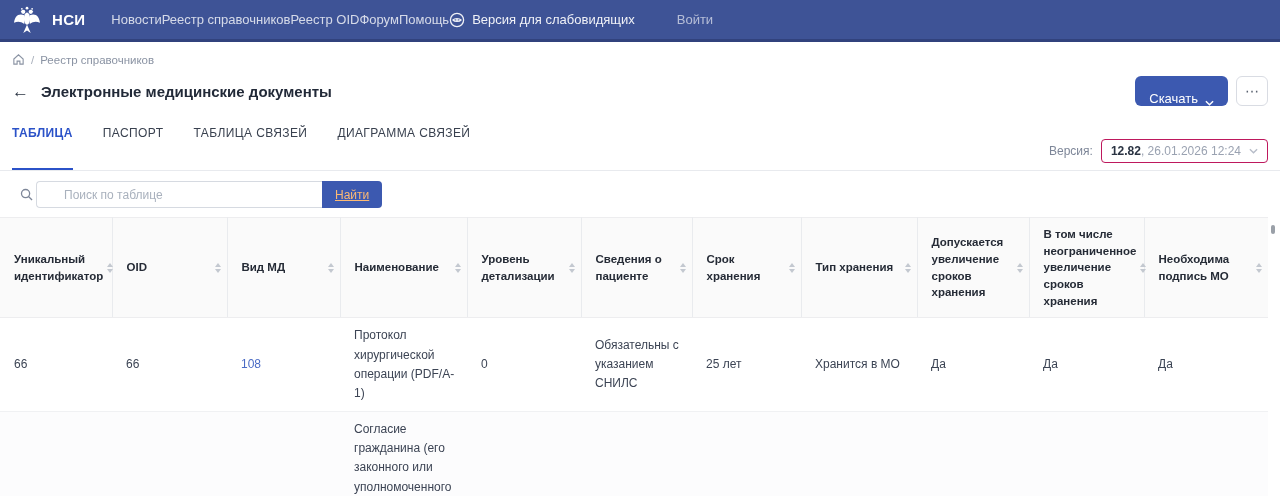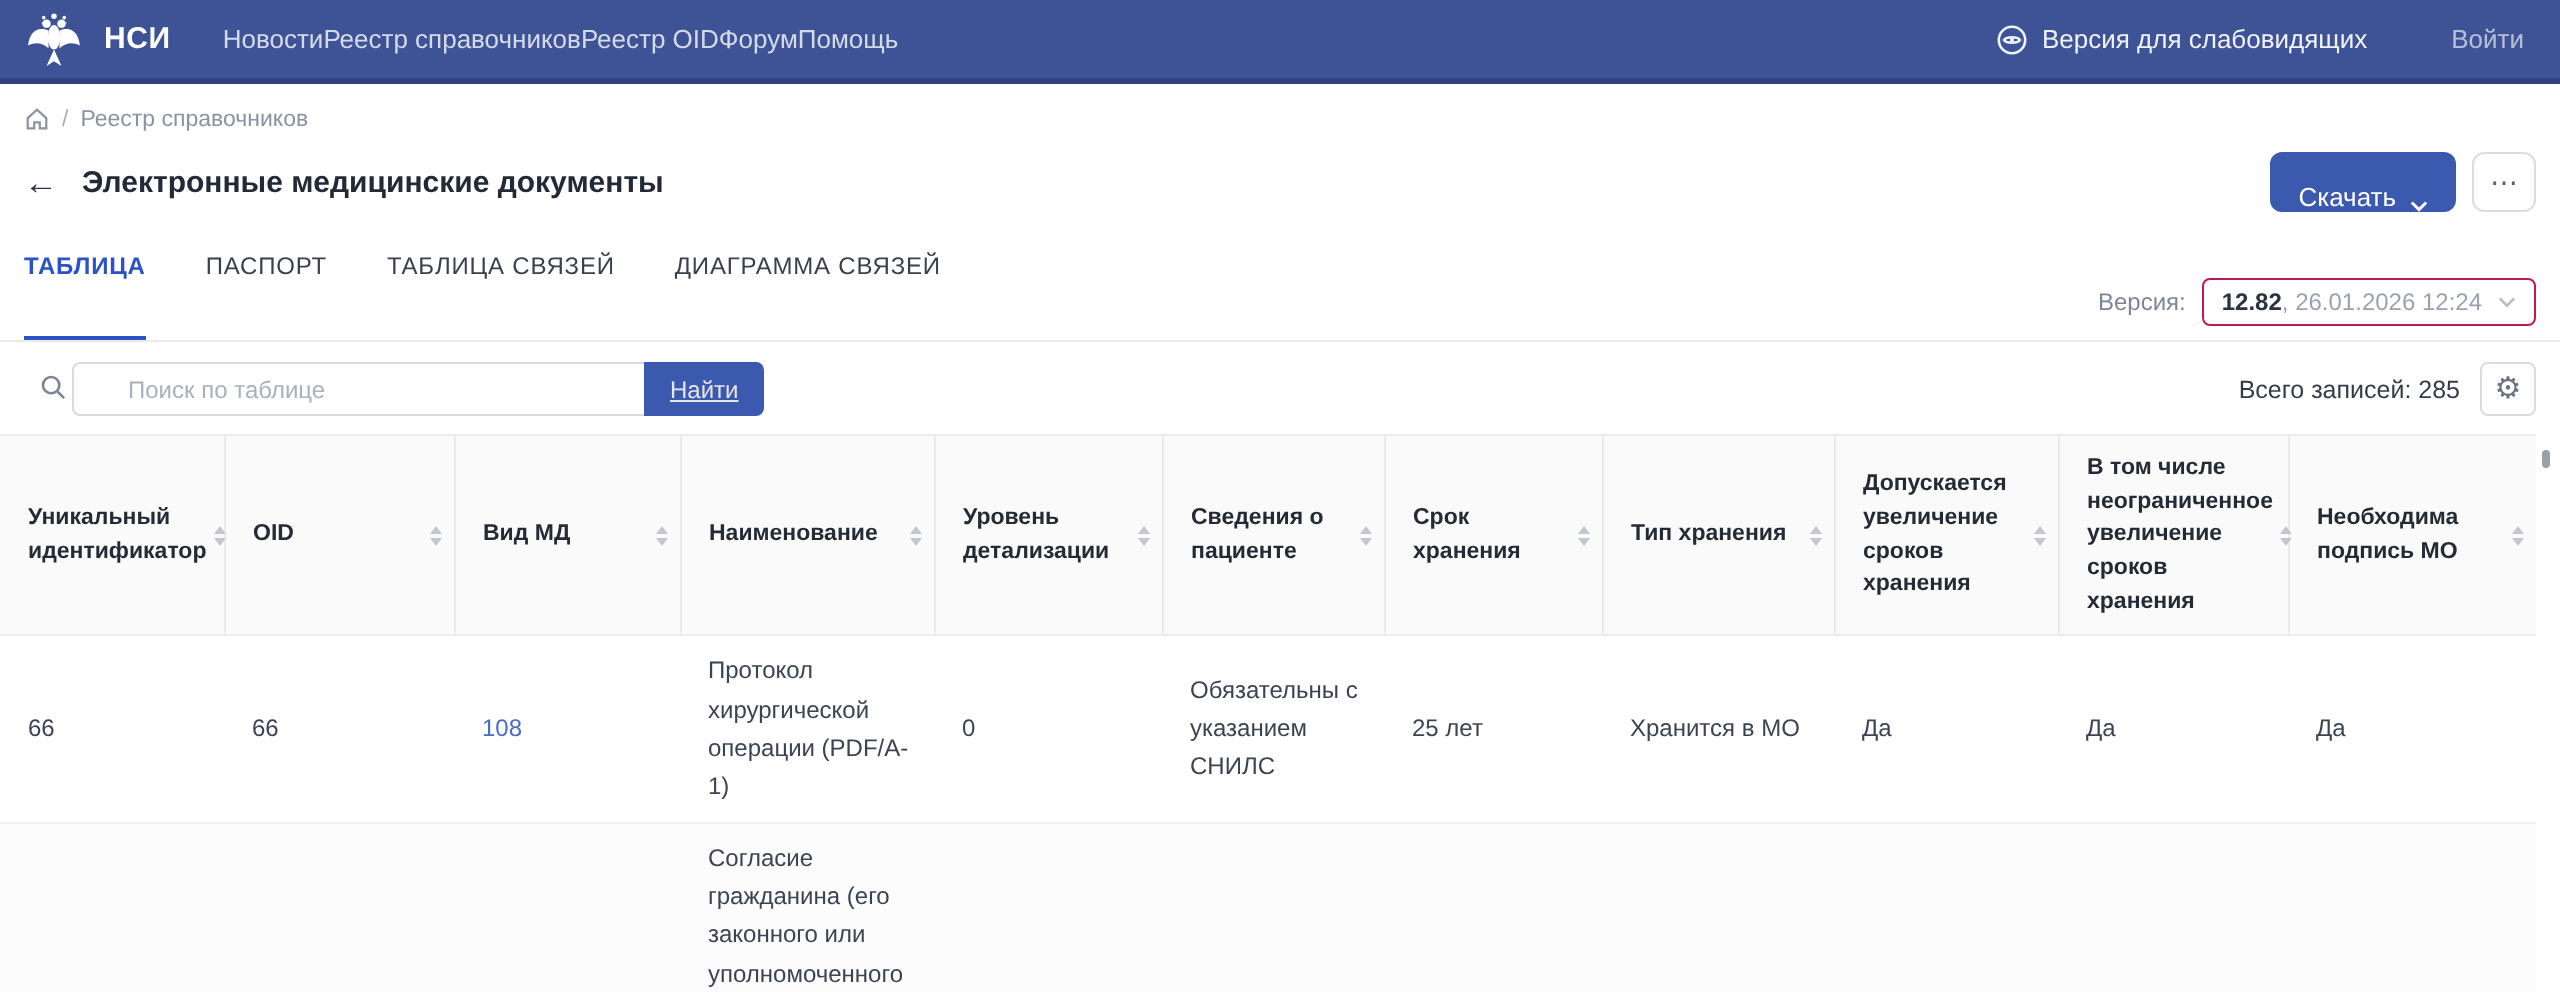--- a/index.html
+++ b/index.html
@@ -8,7 +8,7 @@
 
   
   .navbar { height:42px; background:#3e5396; border-bottom:3px solid #31427d;
-    display:flex; align-items:center; justify-content:space-between; padding:0 18px 0 12px; }
+    display:flex; align-items:center; justify-content:flex-start; padding:0 18px 0 12px; }
   .nav-left { display:flex; align-items:center; gap:26px; }
   .logo-wrap { display:flex; align-items:center; gap:10px; }
   .brand { color:#fff; font-weight:bold; font-size:15px; letter-spacing:.3px; cursor:pointer; }

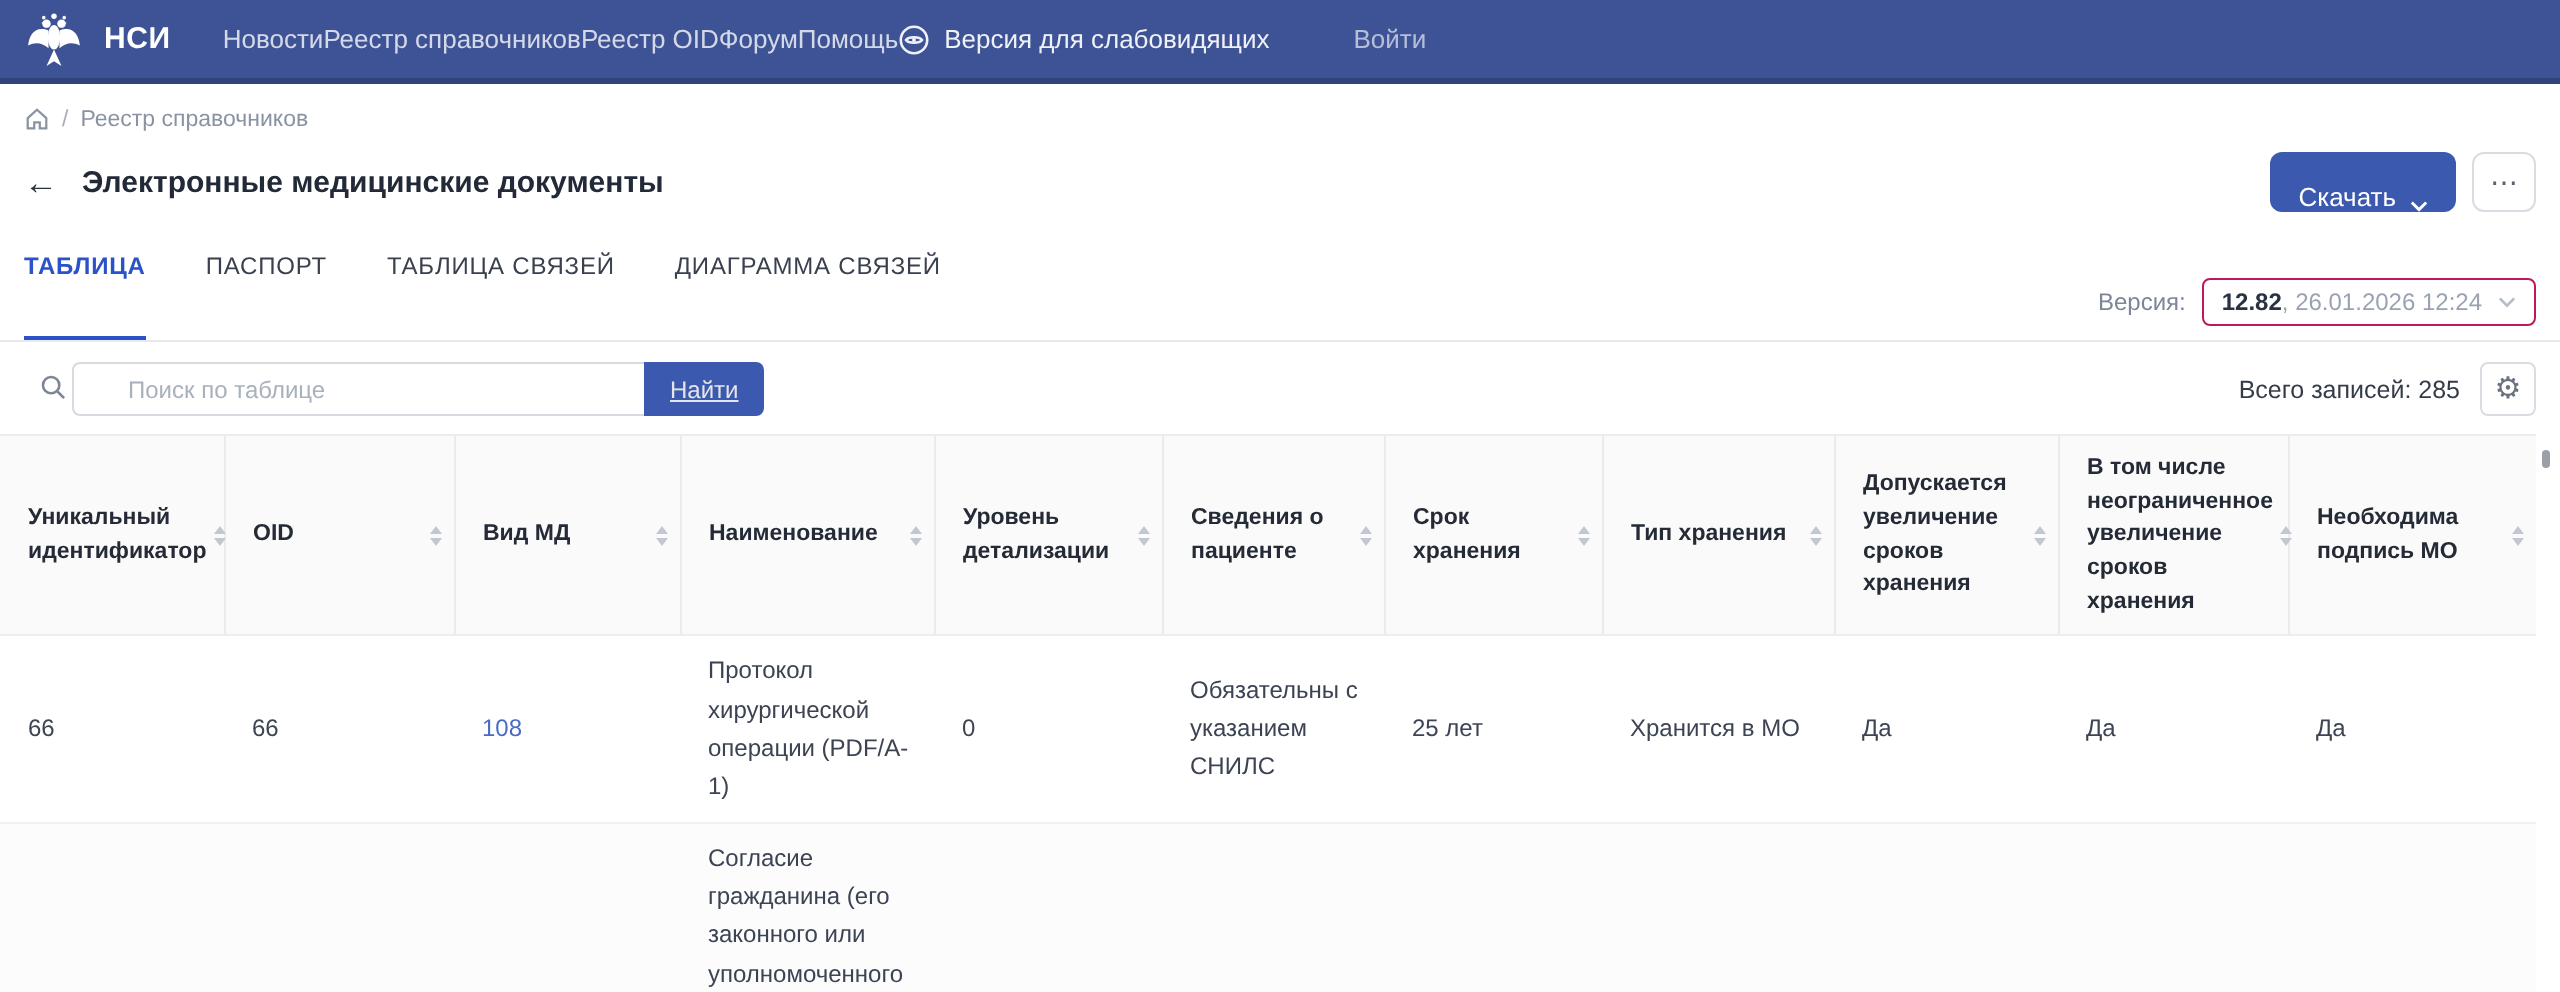--- a/index.html
+++ b/index.html
@@ -53,7 +53,7 @@
     border-radius:4px 0 0 4px; padding:0 8px 0 27px; font-size:12px; color:#2a3342; font-family:inherit; outline:none; }
   .search-input::placeholder { color:#a9b1bd; }
   .search-icon { position:absolute; left:8px; top:6px; }
-  .btn-find { height:27px; background:#3c59b0; color:#e5e5e5; border:none; border-radius:0 4px 4px 0;
+  .btn-find { height:27px; background:#3c59b0; color:#fdba74; border:none; border-radius:0 4px 4px 0;
     padding:0 13px; font-size:12px; font-family:inherit; cursor:pointer;text-decoration:underline; }
   .toolbar-right { display:flex; align-items:center; gap:10px; }
   .total-label { font-size:12.5px; color:#353c49; }

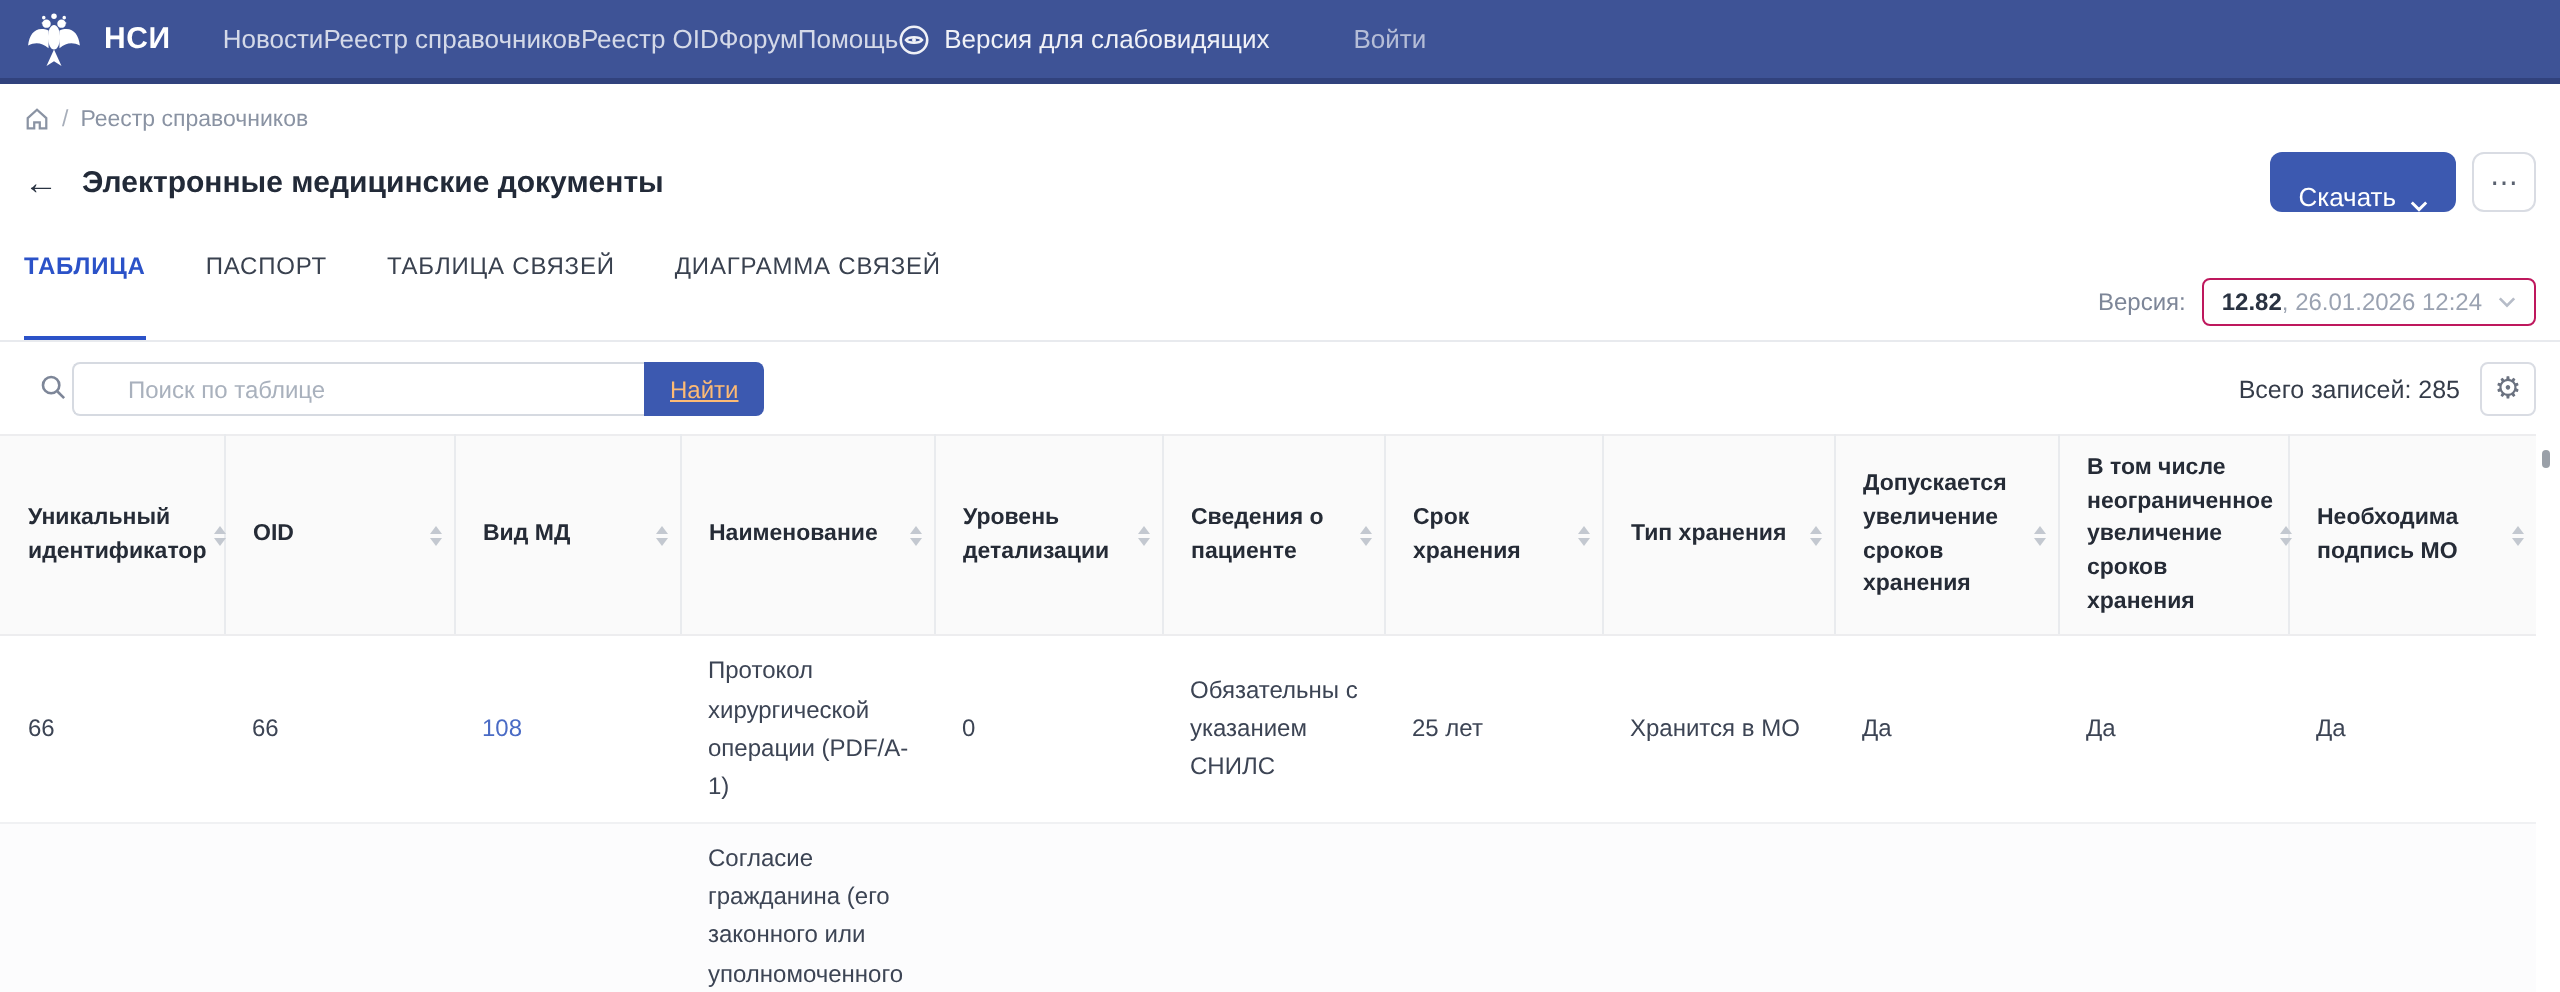--- a/index.html
+++ b/index.html
@@ -193,12 +193,6 @@
     </span>
     <button class="btn-find">Найти</button>
   </div>
-  <div class="toolbar-right">
-    <span class="total-label">Всего записей: 285</span>
-    <button class="btn-gear">
-      <span>⚙</span>
-    </button>
-  </div>
 </div>
 
 <div class="table-wrap">

